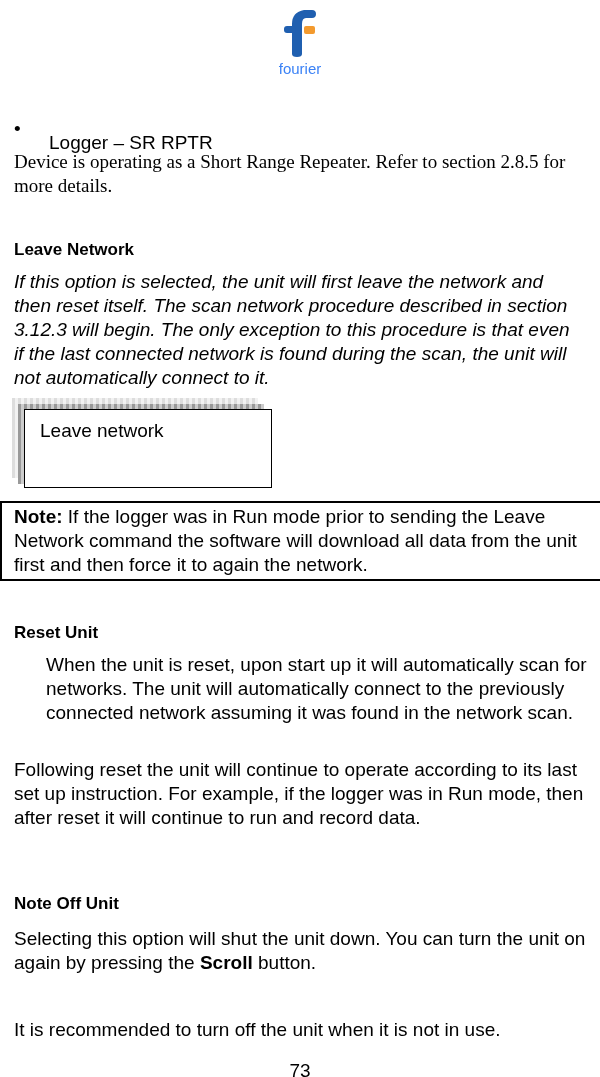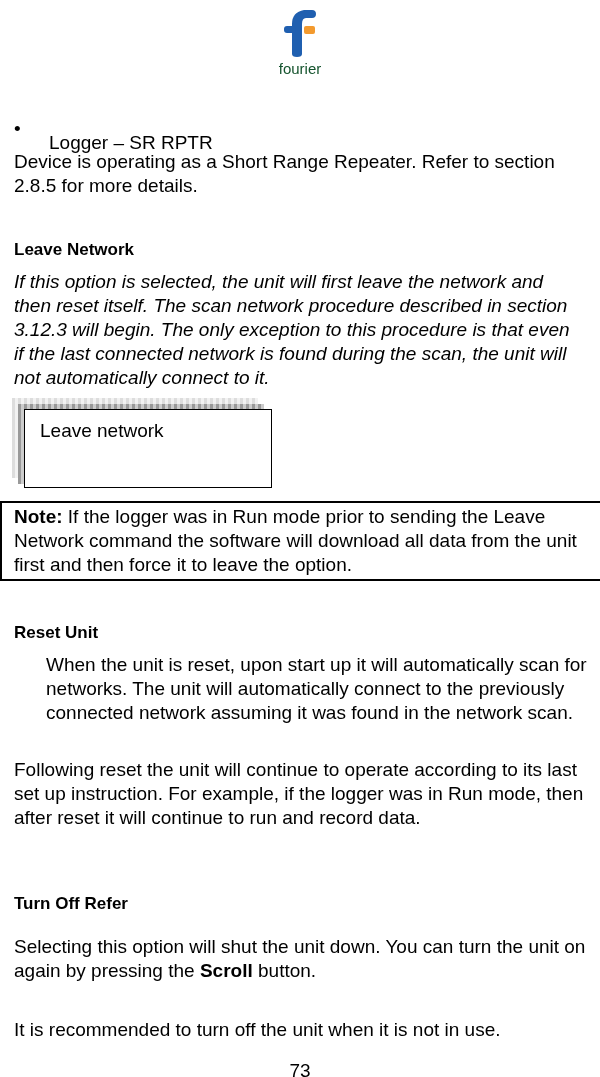--- a/index.html
+++ b/index.html
@@ -6,7 +6,7 @@
   body { width:600px; height:1077px; position:relative; overflow:hidden;
          font-family:"Liberation Sans", sans-serif; color:#000; font-size:19px; }
   .logo { position:absolute; left:270px; top:2px; width:60px; height:78px; }
-  .logo-text { position:absolute; left:0; top:58px; width:60px; text-align:center; font-size:15px; color:#14532d; }
+  .logo-text { position:absolute; left:0; top:58px; width:60px; text-align:center; font-size:15px; color:#3b82f6; }
   .p { position:absolute; left:14px; line-height:24px; margin:0; }
   .h { font-weight:bold; font-size:17px; }
   .bullet { position:absolute; left:14px; top:118px; }

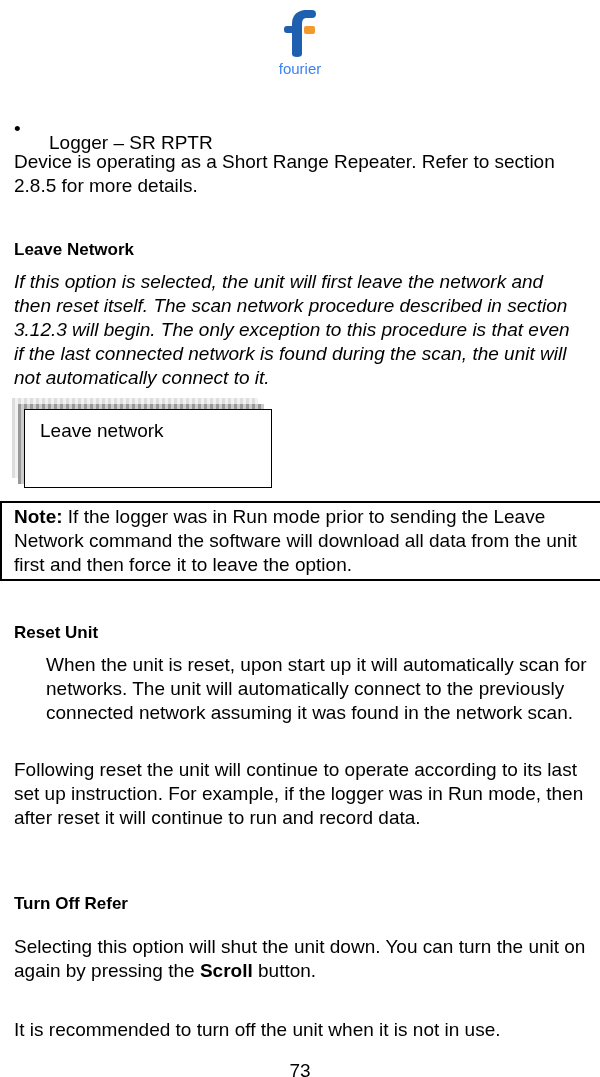--- a/index.html
+++ b/index.html
@@ -35,7 +35,7 @@
   <span style="position:absolute;left:0;">•</span>
   <span style="position:absolute;left:35px;white-space:nowrap;margin-top:14px;">Logger – SR RPTR</span>
 </div>
-<p class="p" style="top:150px;width:560px;">Device is operating as a Short Range Repeater. Refer to section 2.8.5 for more details.</p>
+<p class="p" style="top:150px;width:560px;font-family:Liberation Serif, serif;">Device is operating as a Short Range Repeater. Refer to section 2.8.5 for more details.</p>
 
 <p class="p h" style="top:238px;">Leave Network</p>
 <p class="p" style="top:270px;width:570px;font-style:italic;">If this option is selected, the unit will first leave the network and then reset itself. The scan network procedure described in section 3.12.3 will begin. The only exception to this procedure is that even if the last connected network is found during the scan, the unit will not automatically connect to it.</p>

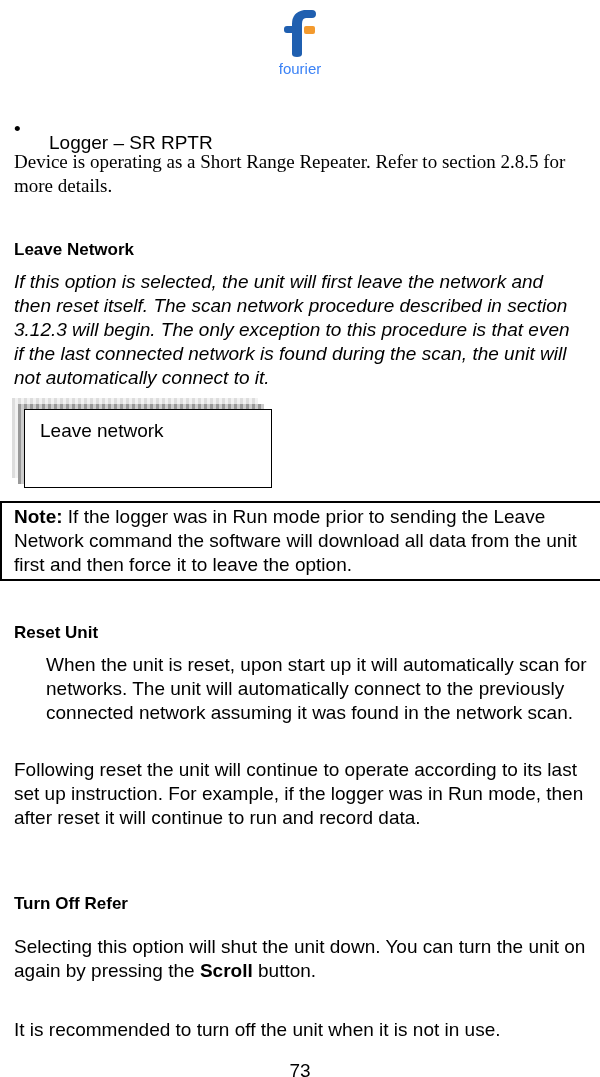--- a/index.html
+++ b/index.html
@@ -47,7 +47,7 @@
 </div>
 
 <div class="note">
-  <b>Note:</b><span> If the logger was in Run mode prior to sending the Leave Network command the software will download all data from the unit first and then force it to leave the option.</span>
+  <b>Note:</b><span> If the logger was in Run mode prior to sending the Leave Network command the software will download all data from the unit first and then force it to again the network.</span>
 </div>
 
 <p class="p h" style="top:621px;text-align:right;">Reset Unit</p>

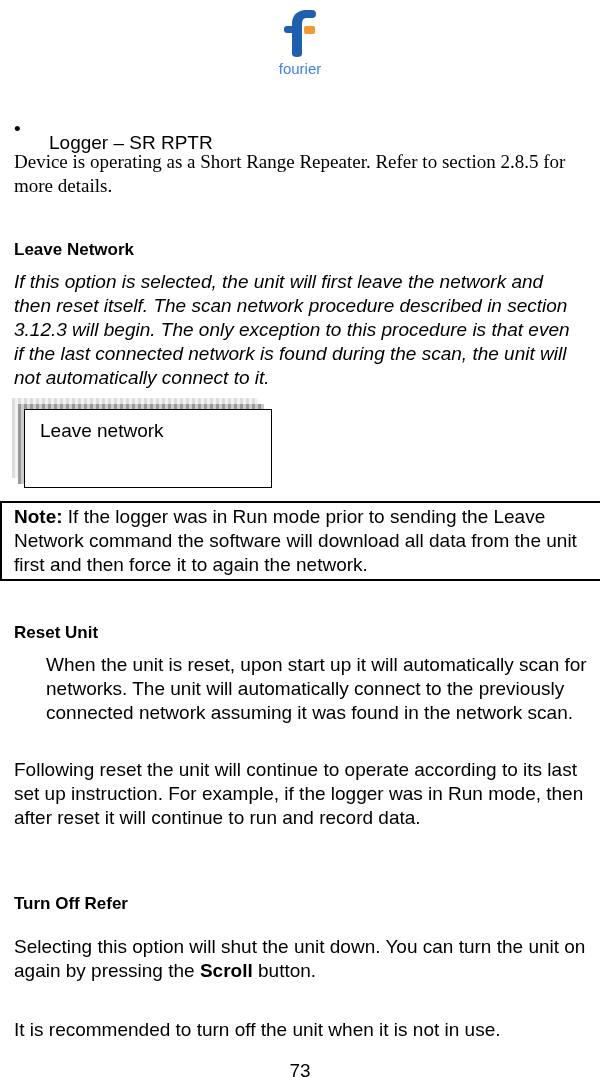--- a/index.html
+++ b/index.html
@@ -54,7 +54,7 @@
 <p class="p" style="top:653px;width:575px;margin-left:32px;">When the unit is reset, upon start up it will automatically scan for networks. The unit will automatically connect to the previously connected network assuming it was found in the network scan.</p>
 <p class="p" style="top:758px;width:570px;">Following reset the unit will continue to operate according to its last set up instruction. For example, if the logger was in Run mode, then after reset it will continue to run and record data.</p>
 
-<p class="p h" style="top:892px;">Turn Off Refer</p>
+<p class="p h" style="top:892px;">Note Off Unit</p>
 <p class="p" style="top:927px;width:575px;margin-top:8px;">
   <span>Selecting this option will shut the unit down. You can turn the unit on again by pressing the </span><b>Scroll</b><span> button.</span>
 </p>

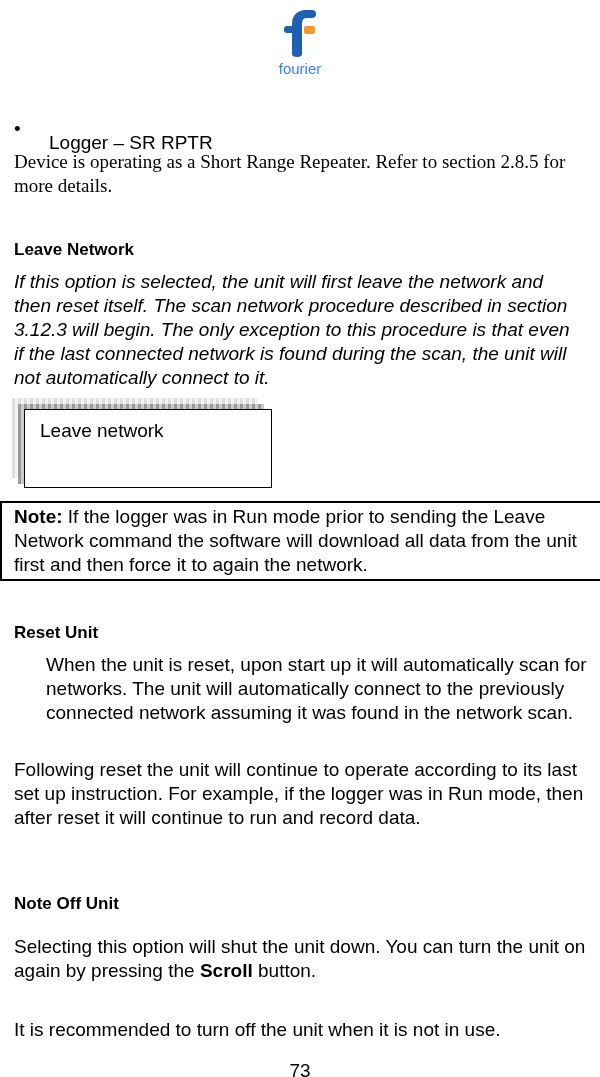--- a/index.html
+++ b/index.html
@@ -55,7 +55,7 @@
 <p class="p" style="top:758px;width:570px;">Following reset the unit will continue to operate according to its last set up instruction. For example, if the logger was in Run mode, then after reset it will continue to run and record data.</p>
 
 <p class="p h" style="top:892px;">Note Off Unit</p>
-<p class="p" style="top:927px;width:575px;margin-top:8px;">
+<p class="p" style="top:927px;width:575px;">
   <span>Selecting this option will shut the unit down. You can turn the unit on again by pressing the </span><b>Scroll</b><span> button.</span>
 </p>
 <p class="p" style="top:1018px;width:575px;">It is recommended to turn off the unit when it is not in use.</p>

